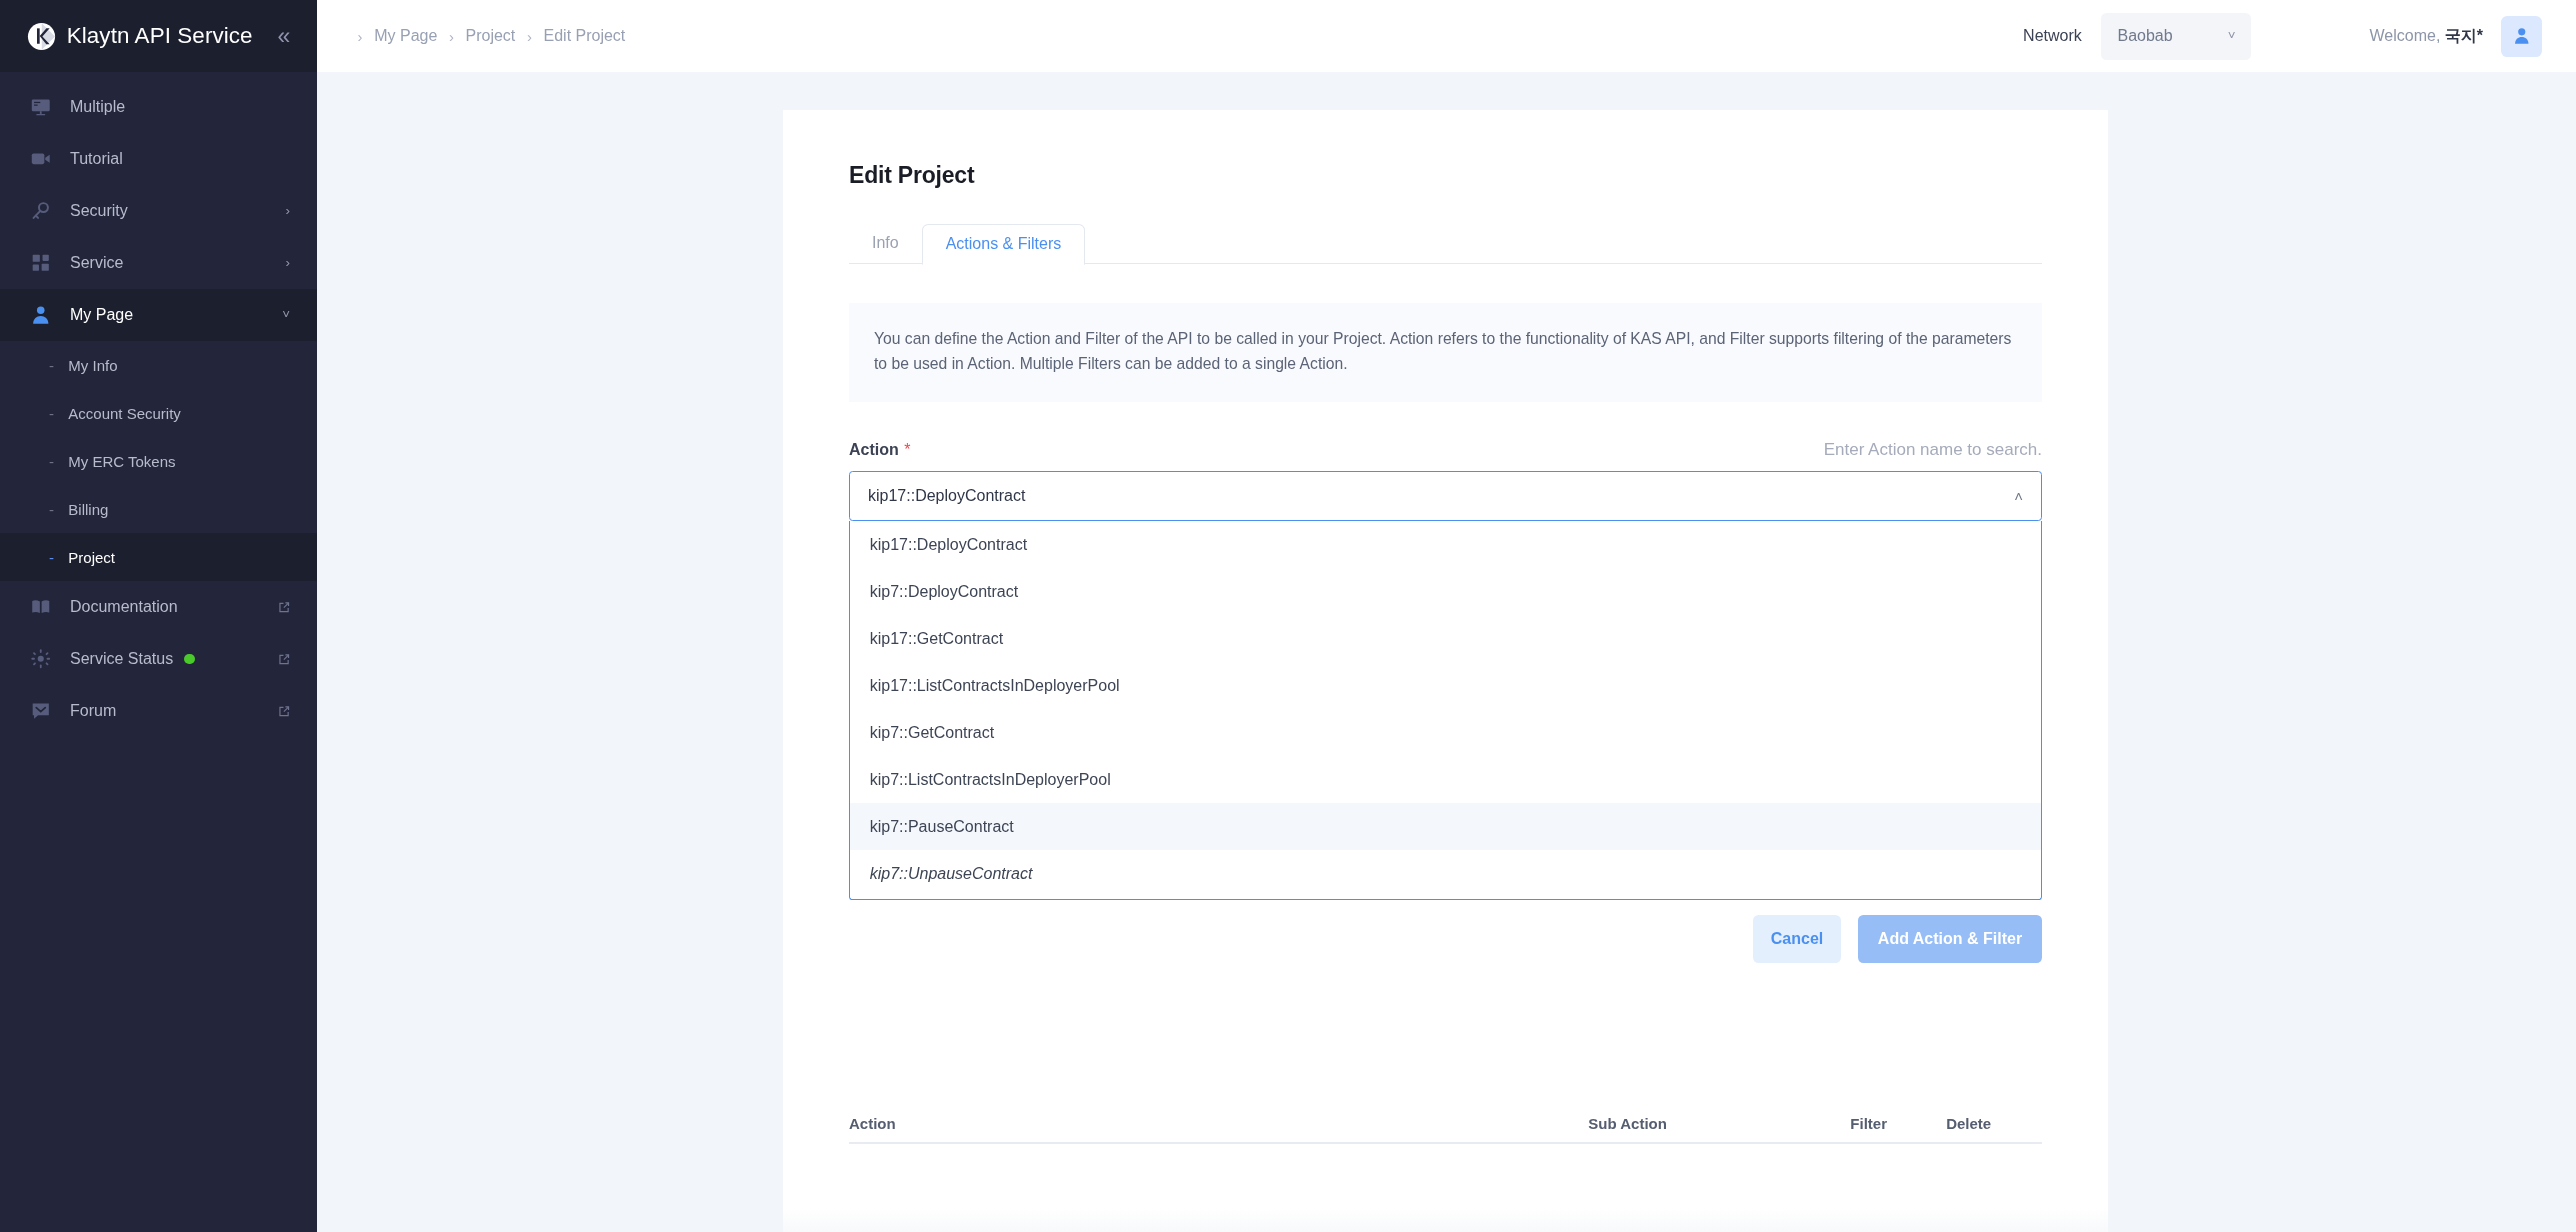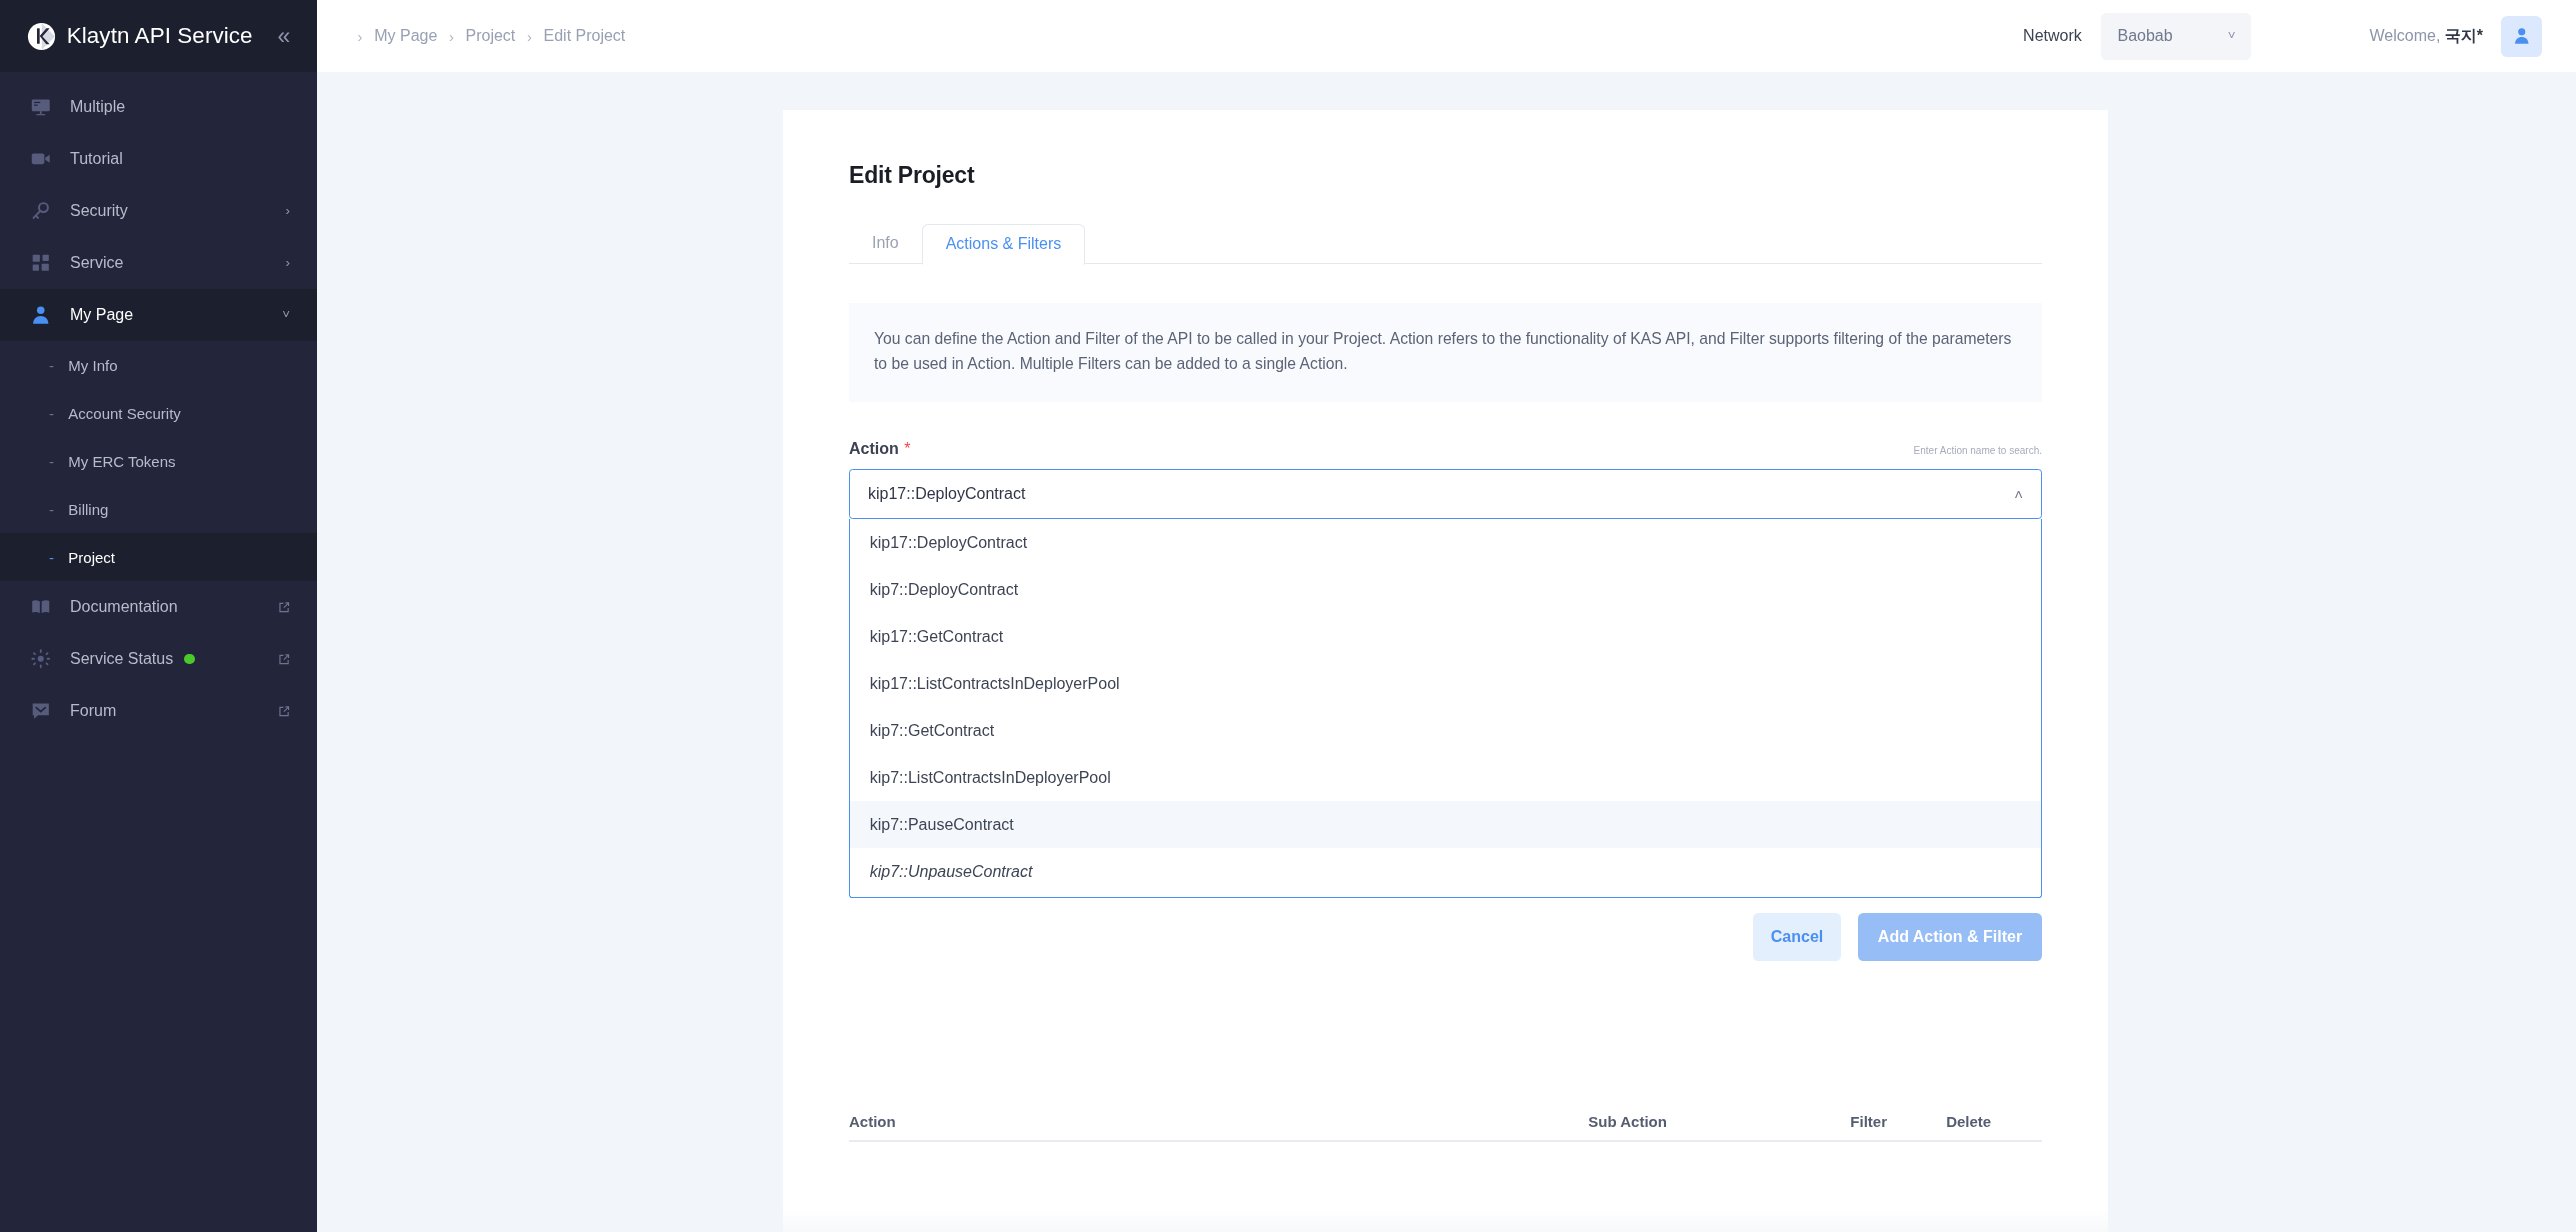--- a/index.html
+++ b/index.html
@@ -149,7 +149,7 @@
   }
   .field-label { font-size: 16px; font-weight: 700; color: #3b4254; }
   .req-star { color: #f5434a; font-size: 16px; margin-left: 5.4px; }
-  .field-hint { margin-left: auto; color: #a5abba; font-size: 10px; }
+  .field-hint { margin-left: auto; color: #a5abba; font-size: 17px; }
 
   #action-select {
     margin-top: 11.6px; height: 50px; width: 100%;

